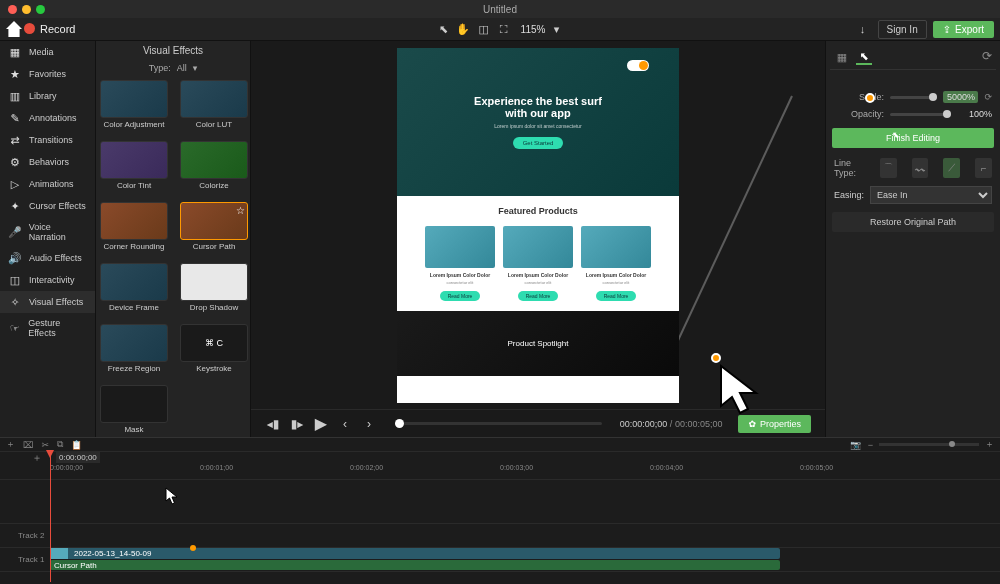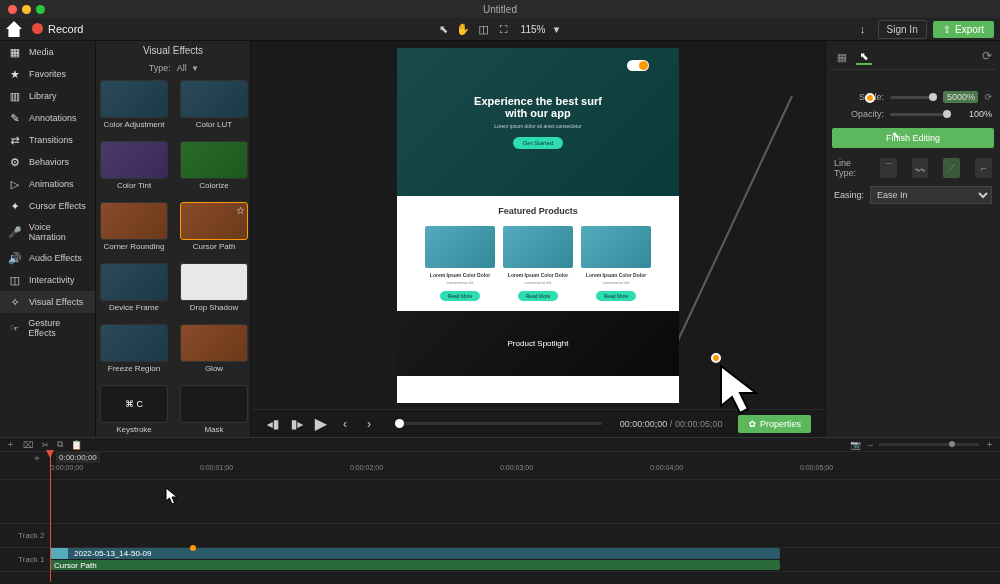--- a/index.html
+++ b/index.html
@@ -15,7 +15,7 @@
 
 .tool{height:23px;background:#232323;display:flex;align-items:center;padding:0 6px;border-bottom:1px solid #111}
 .home{width:16px;height:16px;background:#fff;clip-path:polygon(50% 0,100% 50%,85% 50%,85% 100%,15% 100%,15% 50%,0 50%)}
-.rec{display:flex;align-items:flex-start;gap:5px;margin-left:10px;color:#eee;font-size:11px}
+.rec{display:flex;align-items:flex-start;gap:5px;margin-left:2px;color:#eee;font-size:11px}
 .rec-dot{width:11px;height:11px;border-radius:50%;background:#e74c3c}
 .tcenter{position:absolute;left:50%;transform:translateX(-50%);display:flex;align-items:center;gap:2px}
 .tbtn{width:18px;height:18px;display:flex;align-items:center;justify-content:center;color:#ccc;font-size:11px}

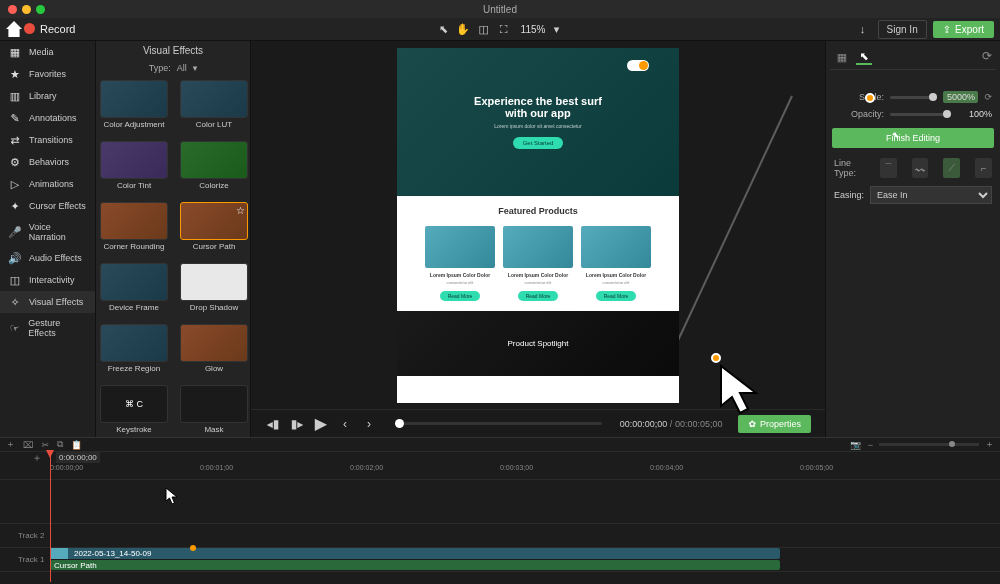--- a/index.html
+++ b/index.html
@@ -379,6 +379,7 @@
       <span>Easing:</span>
       <select><option>Ease In</option></select>
     </div>
+    <div class="restore">Restore Original Path</div>
   </div>
 </div>
 

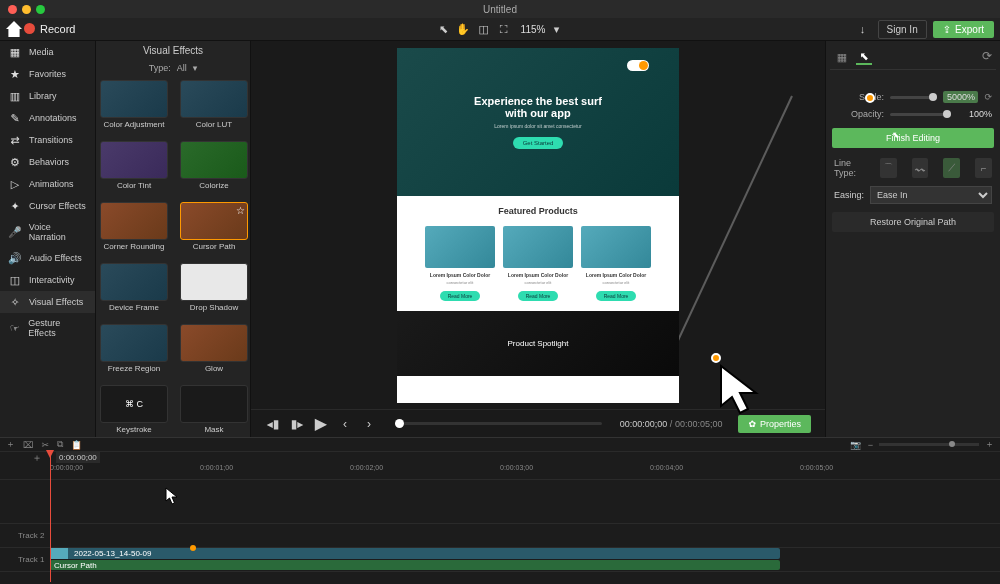--- a/index.html
+++ b/index.html
@@ -272,10 +272,6 @@
           <div class="elab">Freeze Region</div>
         </div>
         <div class="ecell">
-          <div class="ethumb orange"></div>
-          <div class="elab">Glow</div>
-        </div>
-        <div class="ecell">
           <div class="ethumb dark">⌘ C</div>
           <div class="elab">Keystroke</div>
         </div>

